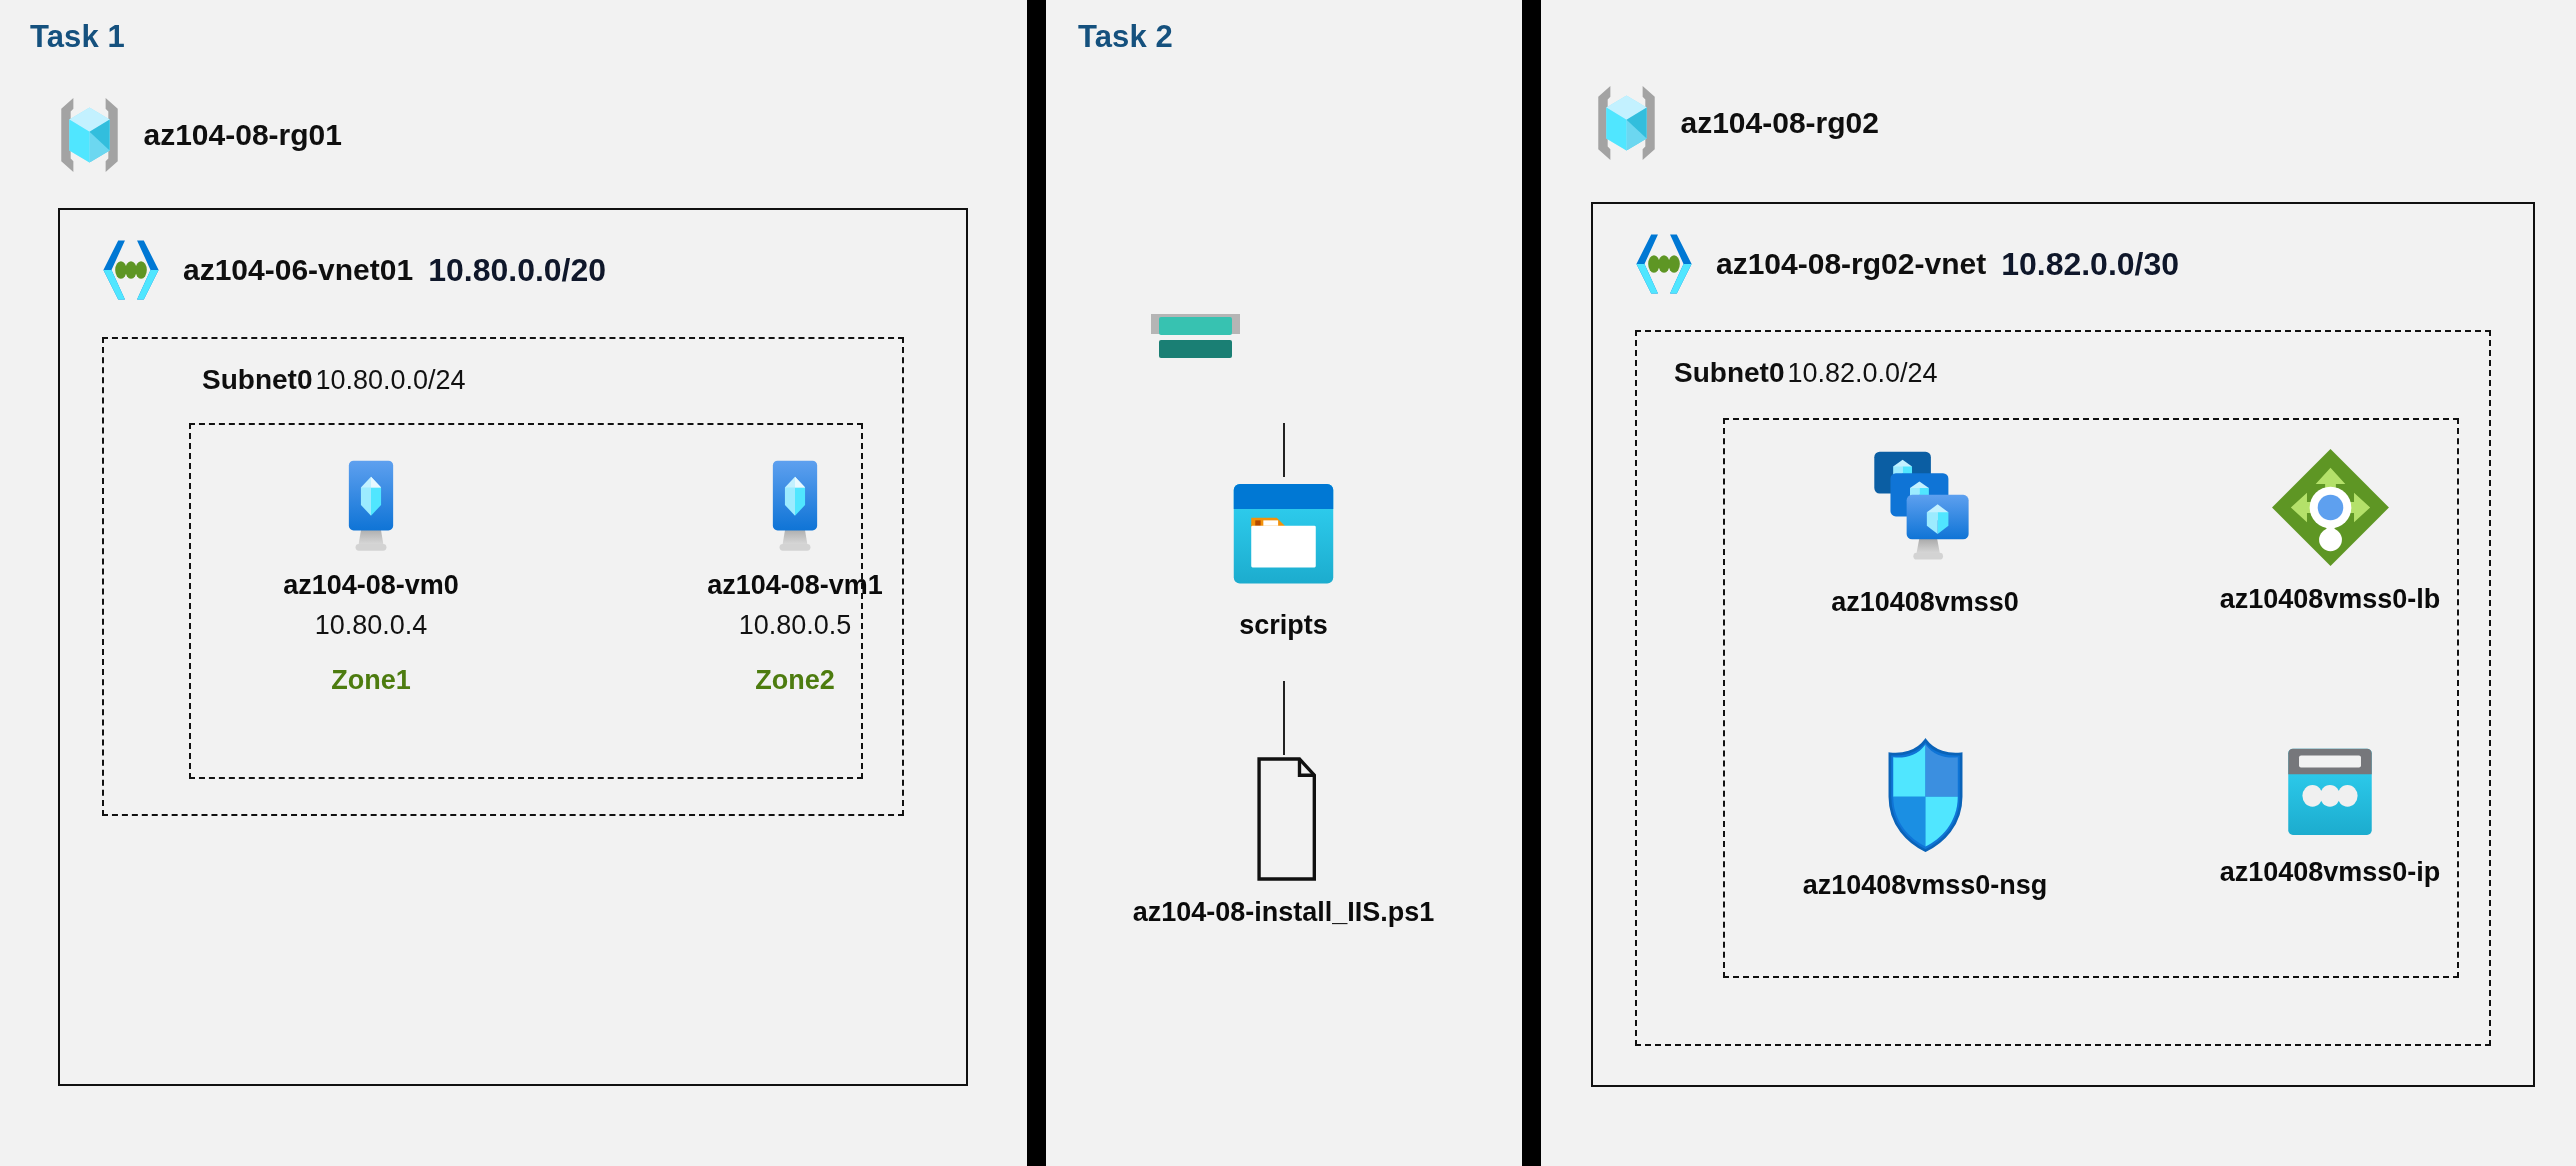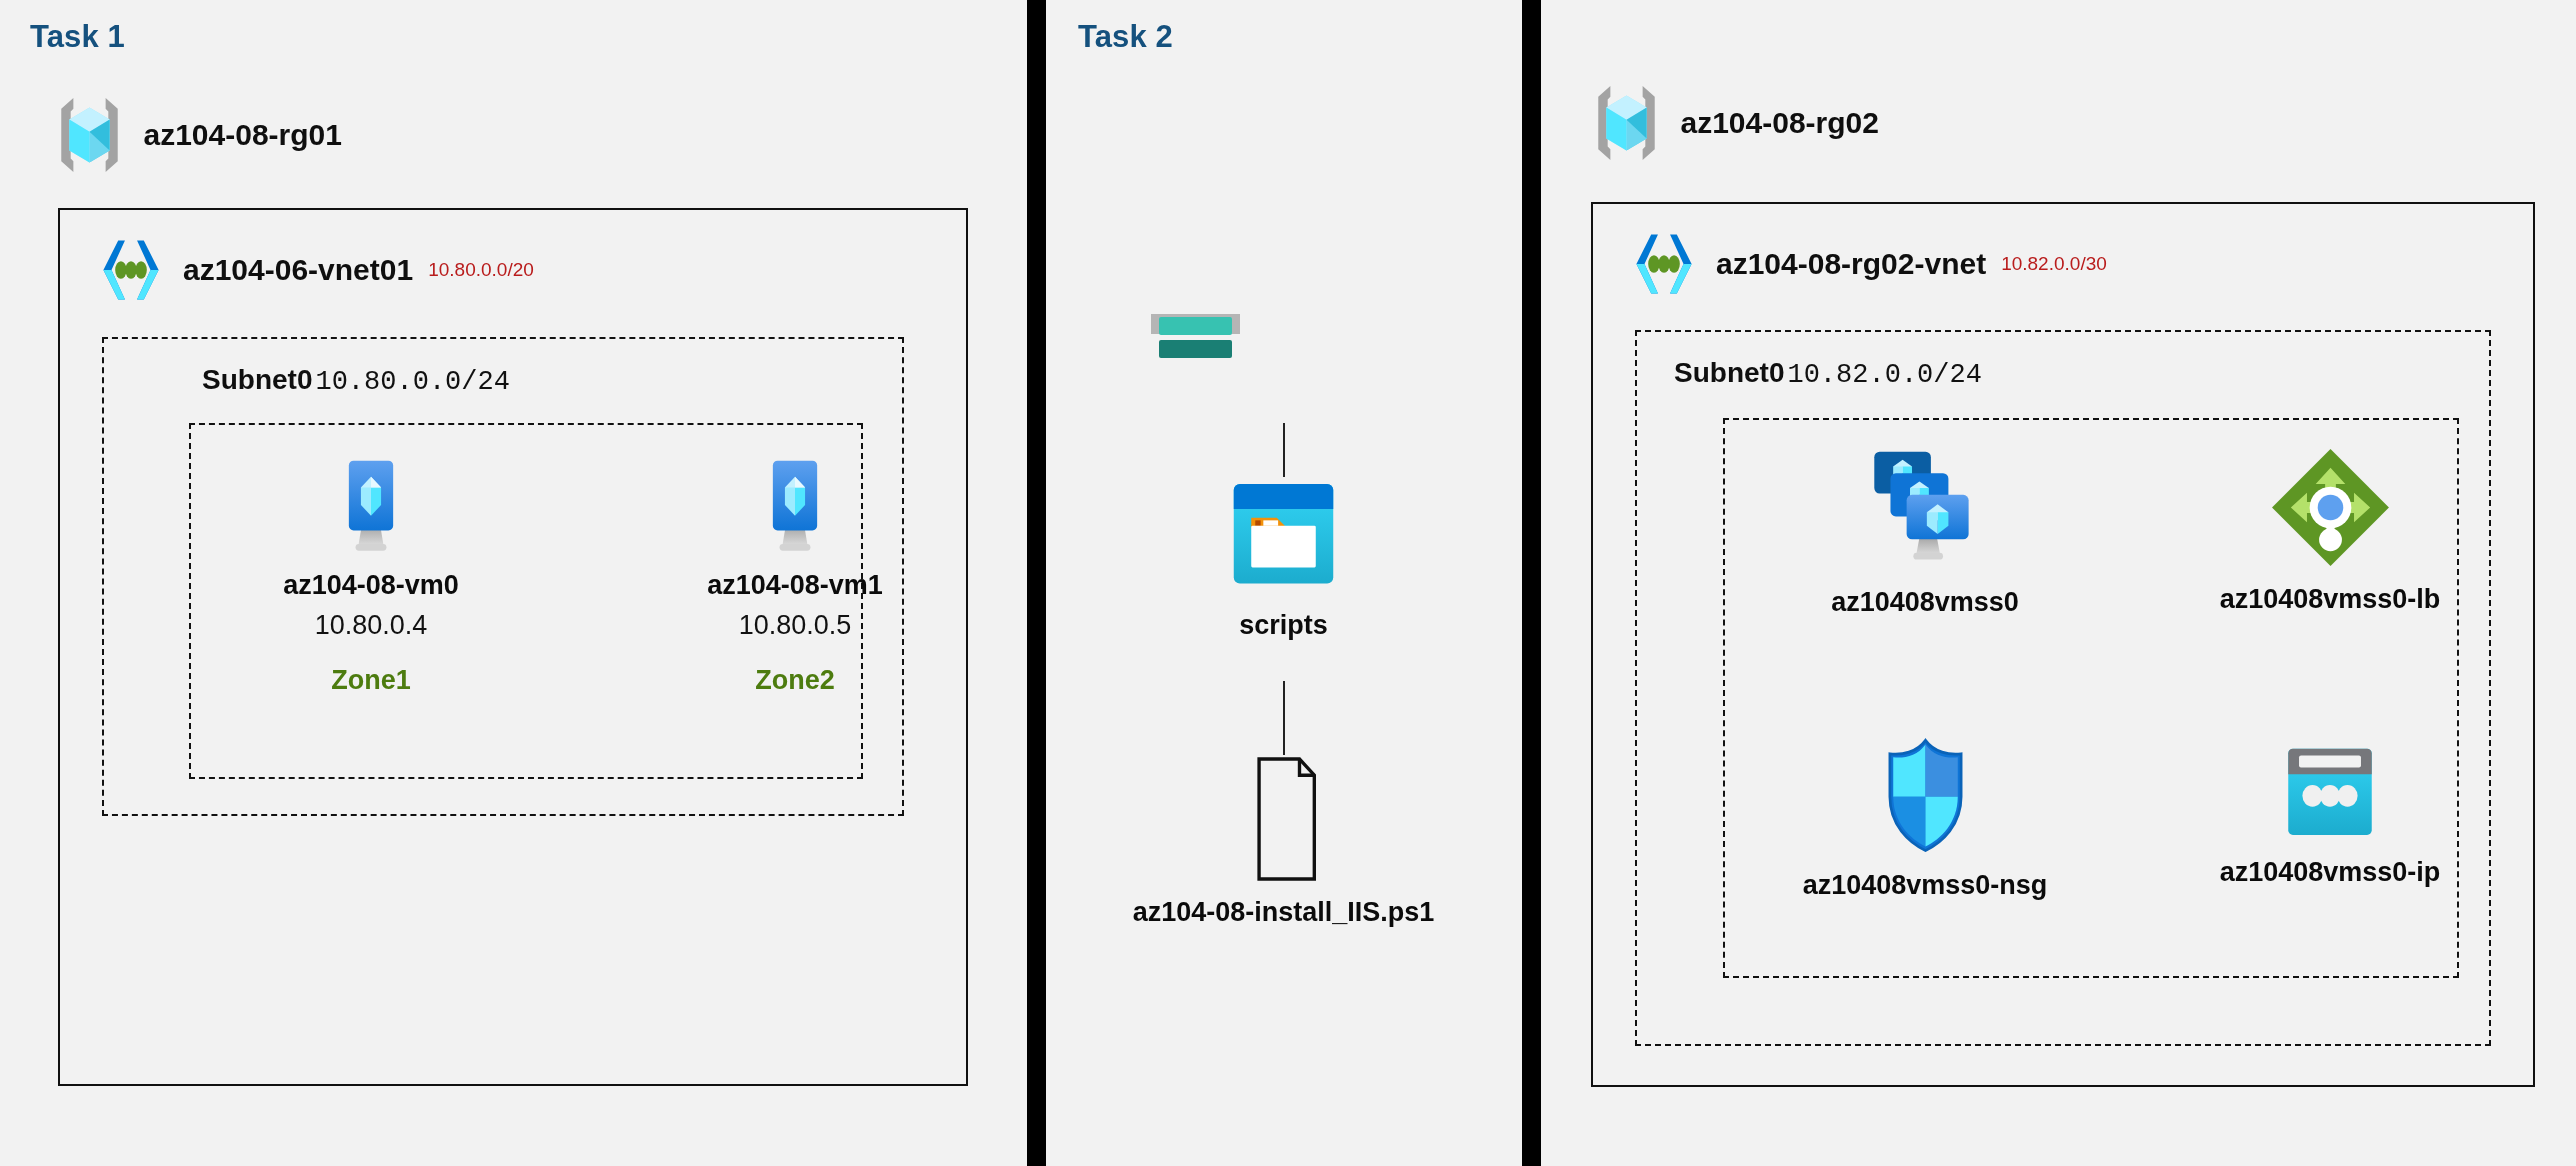--- a/index.html
+++ b/index.html
@@ -40,7 +40,7 @@
 
   .vnet-row{position:absolute;display:flex;align-items:center;gap:15px;white-space:nowrap;}
   .vnet-name{font-size:30px;font-weight:bold;color:#0f0f0f;}
-  .vnet-cidr{font-size:19px;font-weight:normal;color:#b91c1c;}
+  .vnet-cidr{font-size:32px;font-weight:bold;color:#0f172a;}
 
   .subnet-row{position:absolute;white-space:nowrap;}
   .subnet-name{font-size:28px;font-weight:bold;color:#0f0f0f;}

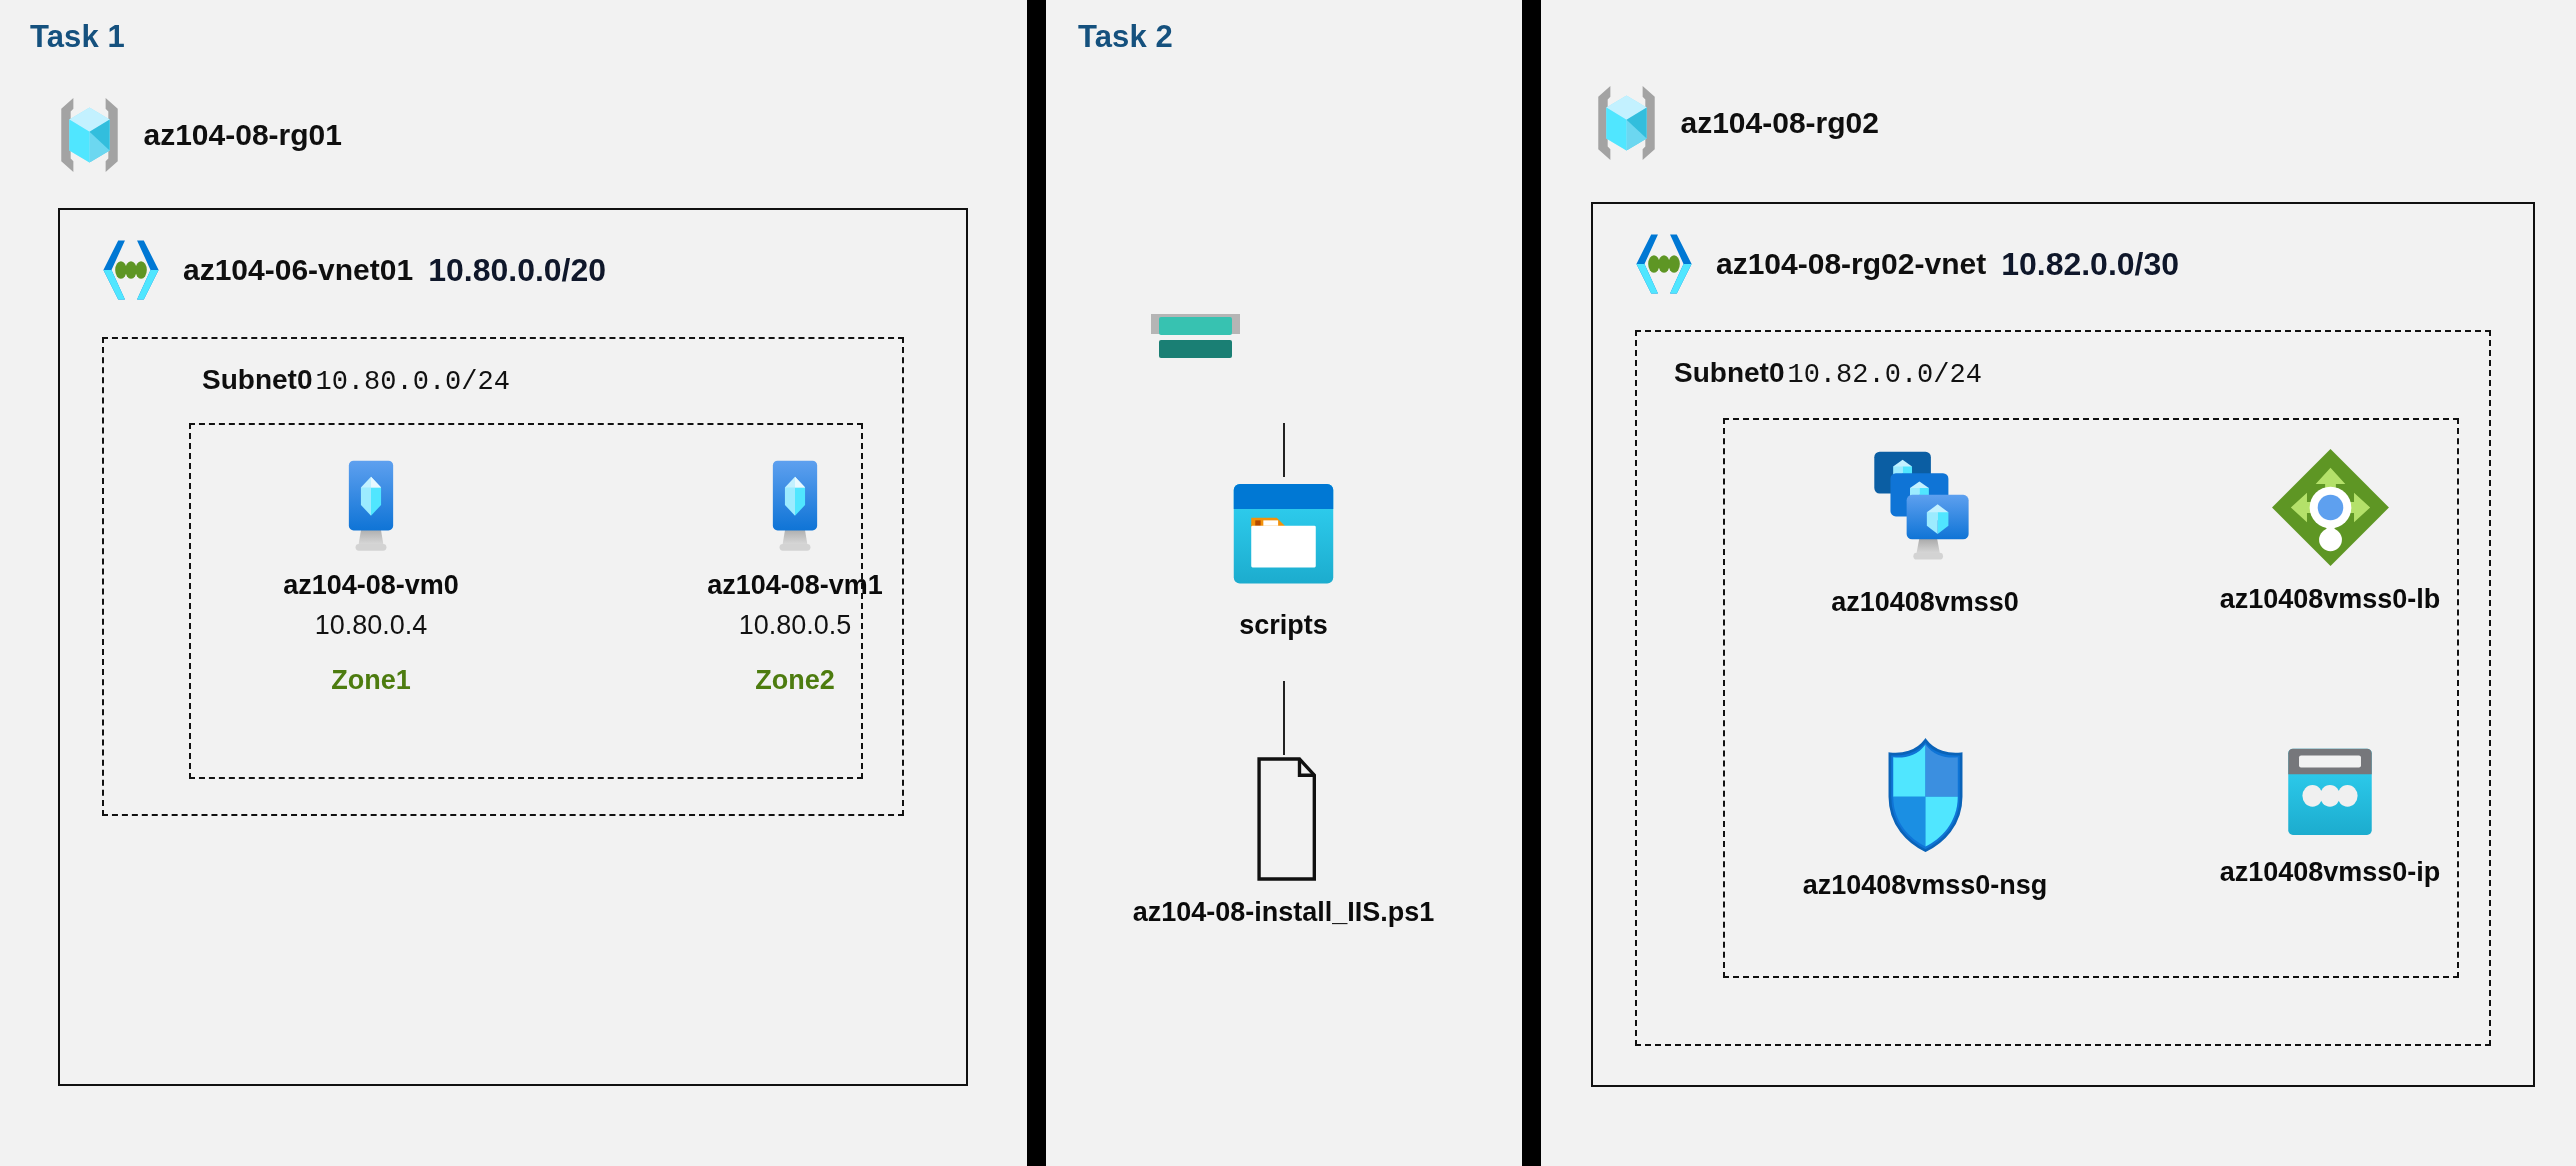--- a/index.html
+++ b/index.html
@@ -44,7 +44,7 @@
 
   .subnet-row{position:absolute;white-space:nowrap;}
   .subnet-name{font-size:28px;font-weight:bold;color:#0f0f0f;}
-  .subnet-cidr{font-size:27px;font-weight:normal;color:#111;font-family:Liberation Mono, monospace;}
+  .subnet-cidr{font-size:27px;font-weight:normal;color:#111;}
 
   
   .node{position:absolute;display:flex;flex-direction:column;align-items:center;}

